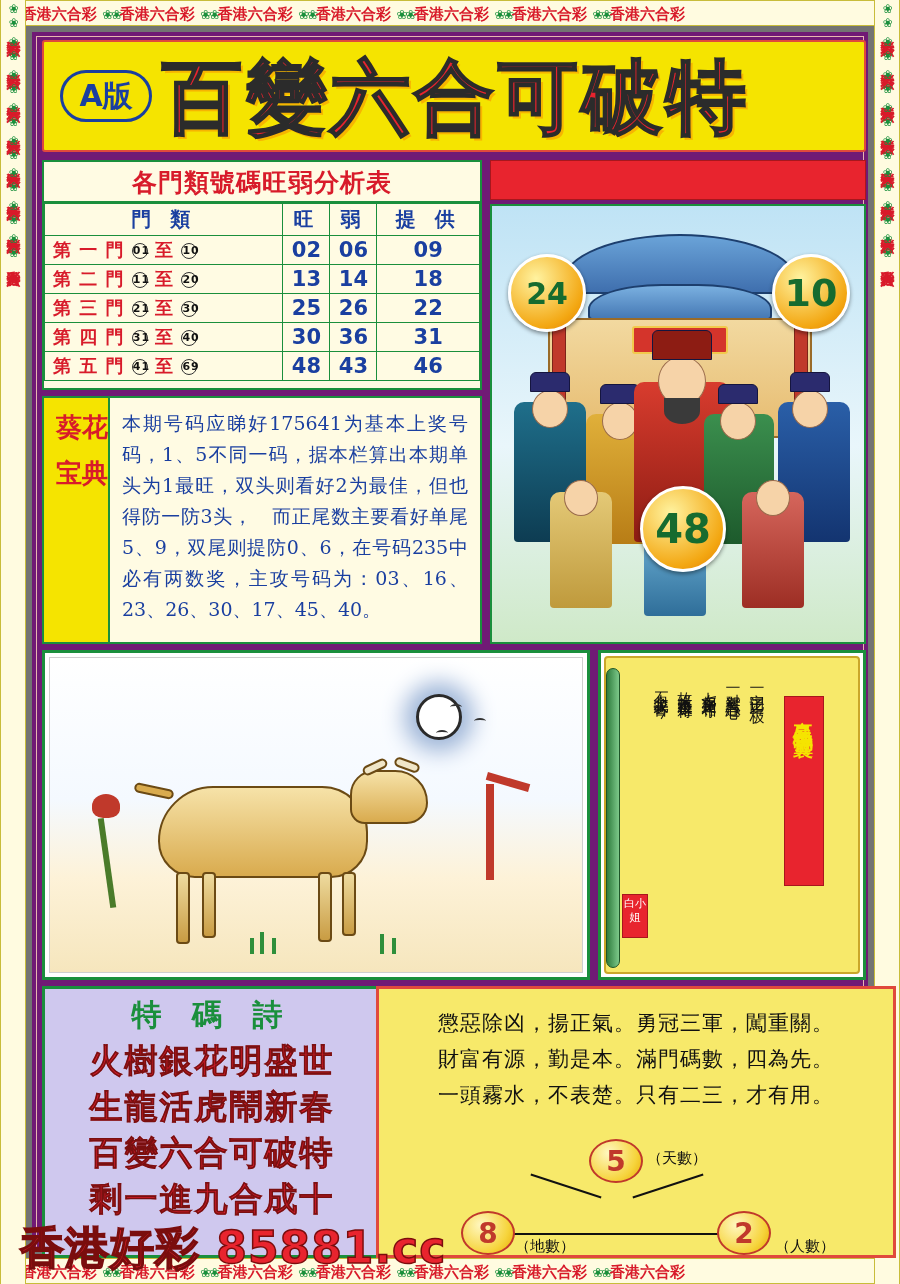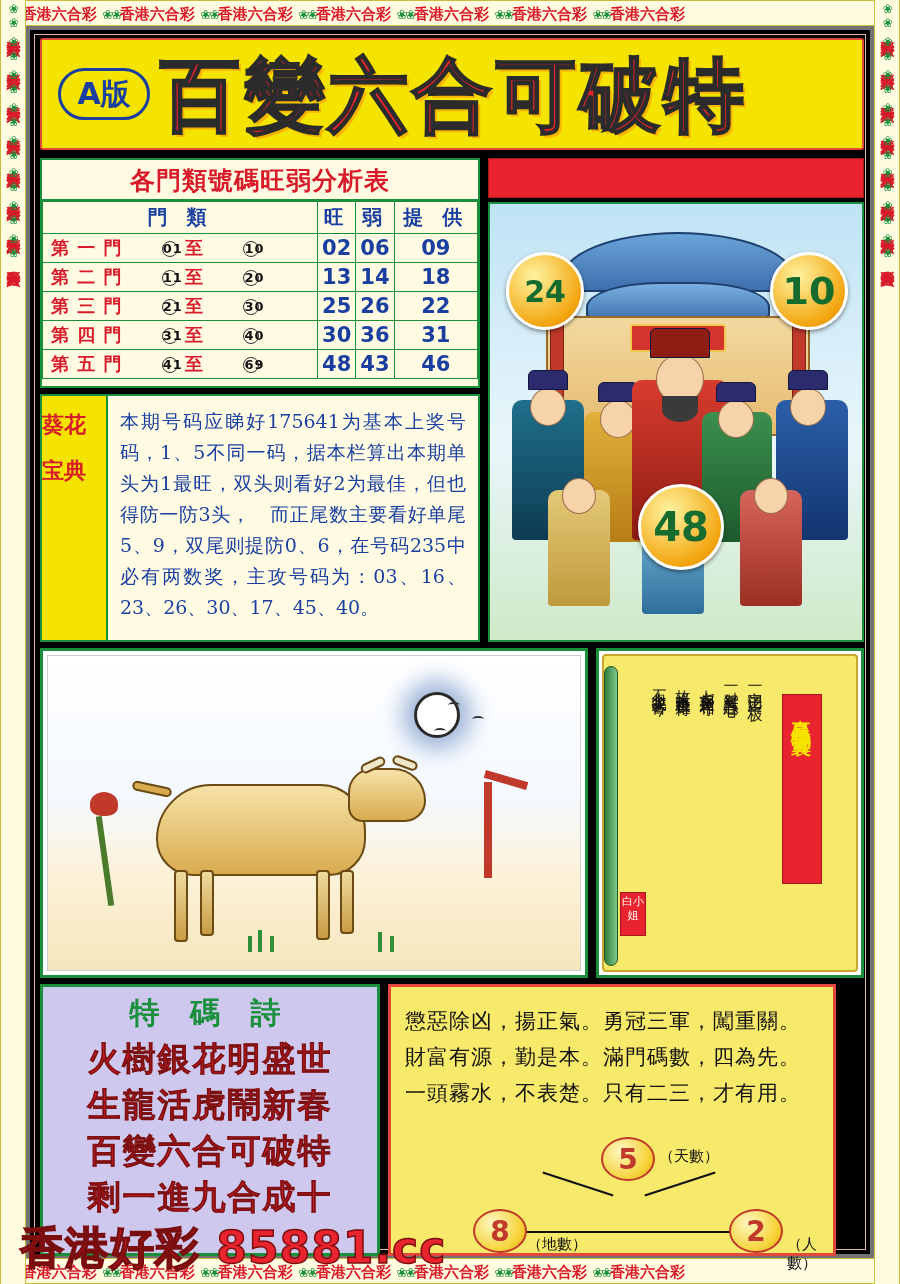--- a/index.html
+++ b/index.html
@@ -47,8 +47,8 @@
   .page {
     position:absolute;
     left:26px; top:26px; width:848px; height:1232px;
-    background:#000000;
-    border:4px solid #737373;
+    background:#701a75;
+    border:6px solid #737373;
   }
   .inner-pad { position:absolute; left:4px; top:4px; right:4px; bottom:4px; border:1px solid #e8b7b0; }
 

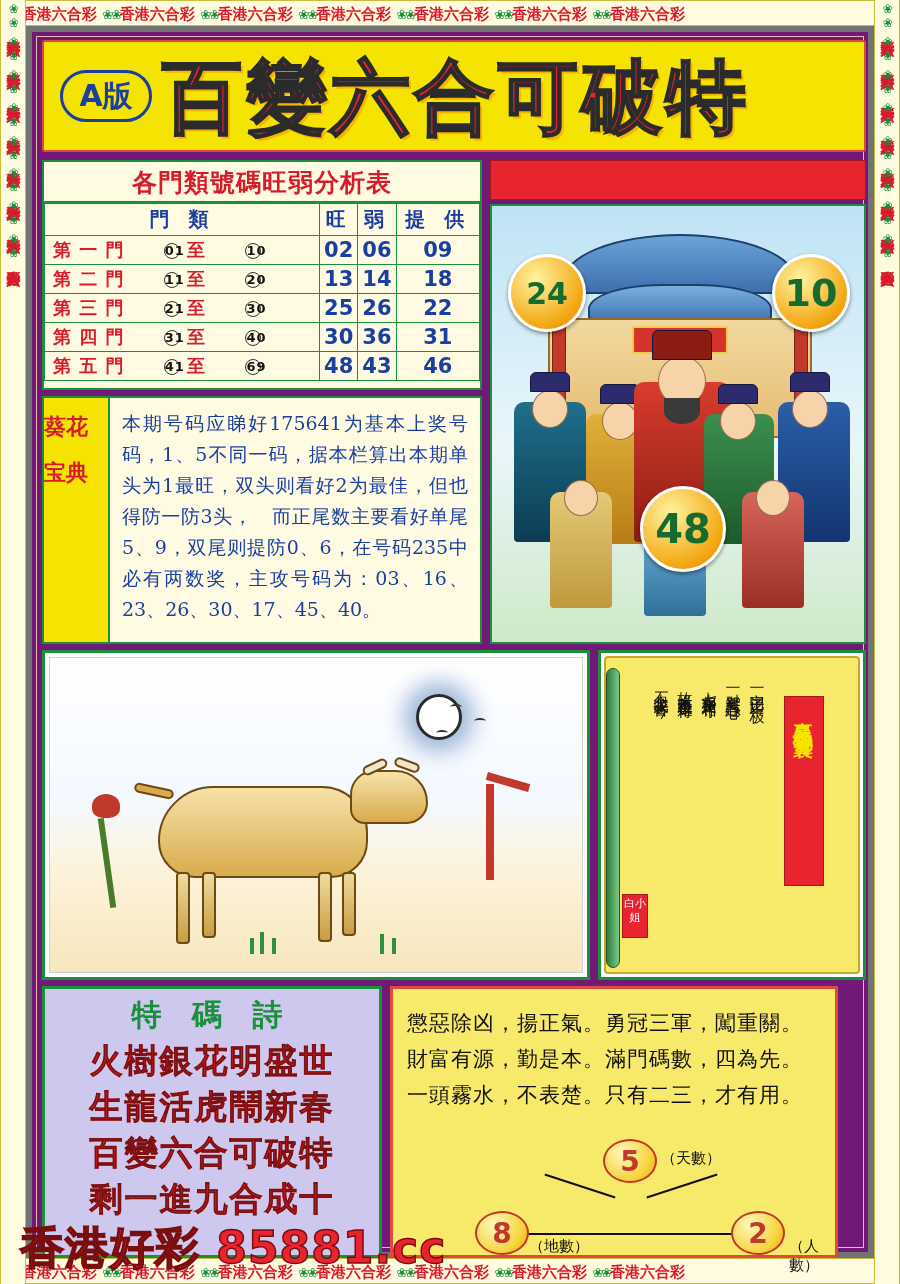--- a/index.html
+++ b/index.html
@@ -101,8 +101,8 @@
   table.atable td.num { color:#1a3fa0; font-size:21px; }
   .circ {
     display:inline-block; border:1px solid #333; border-radius:50%;
-    font-size:13px; width:16px; height:16px; line-height:14px; text-align:left;
-    color:#111; font-weight:bold; vertical-align:middle;margin-left:32px;
+    font-size:11px; width:16px; height:16px; line-height:14px; text-align:left;
+    color:#111; font-weight:bold; vertical-align:middle;
   }
 
   

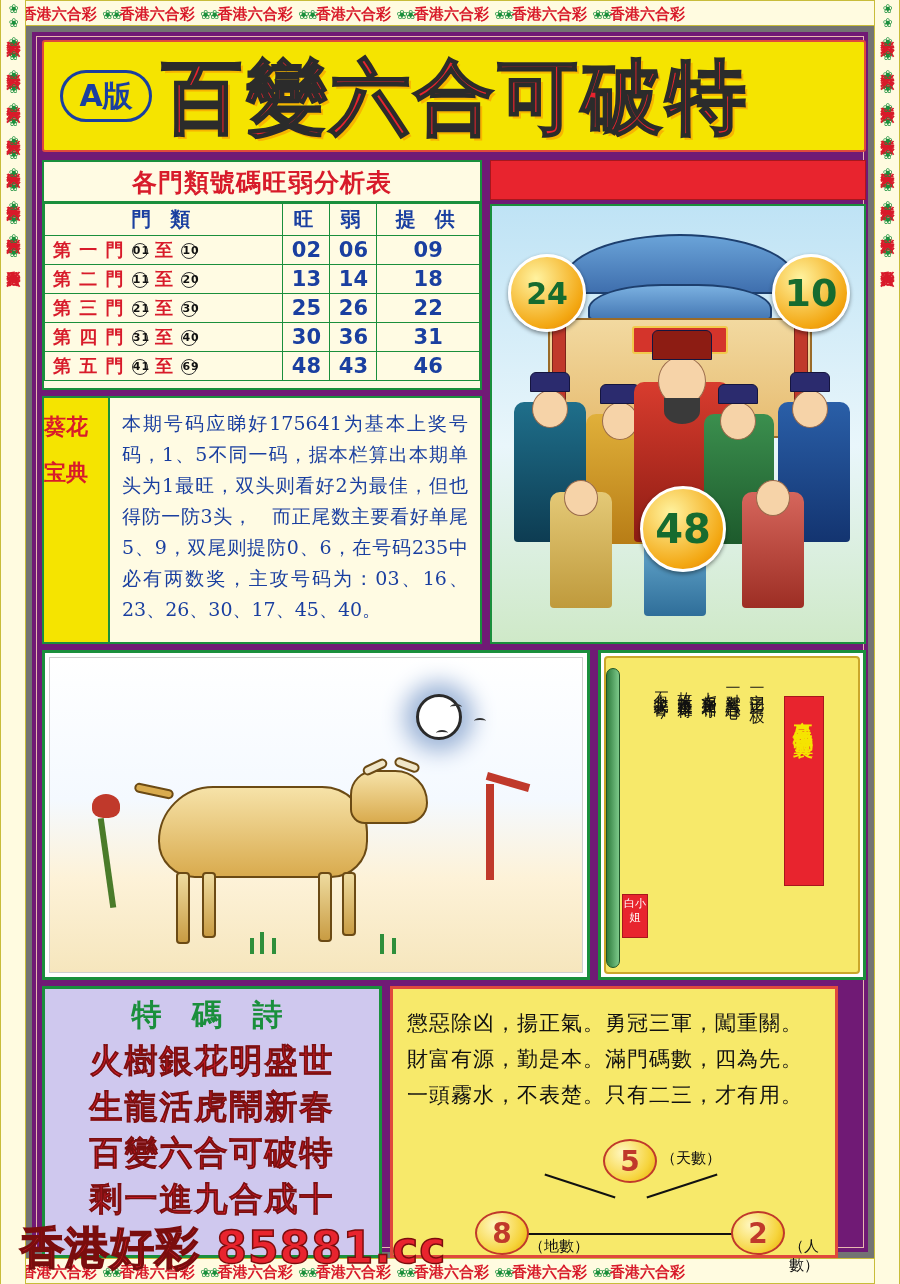--- a/index.html
+++ b/index.html
@@ -174,8 +174,8 @@
     width:66px; flex:0 0 66px;
     background:#f5e400;
     border-right:2px solid #1a8f3c;
-    color:#d81b2a; font-weight:bold; font-size:22px;
-    text-align:left; line-height:46px;
+    color:#d81b2a; font-weight:bold; font-size:26px;
+    text-align:right; line-height:46px;
     padding-top:6px;
     letter-spacing:0;
   }

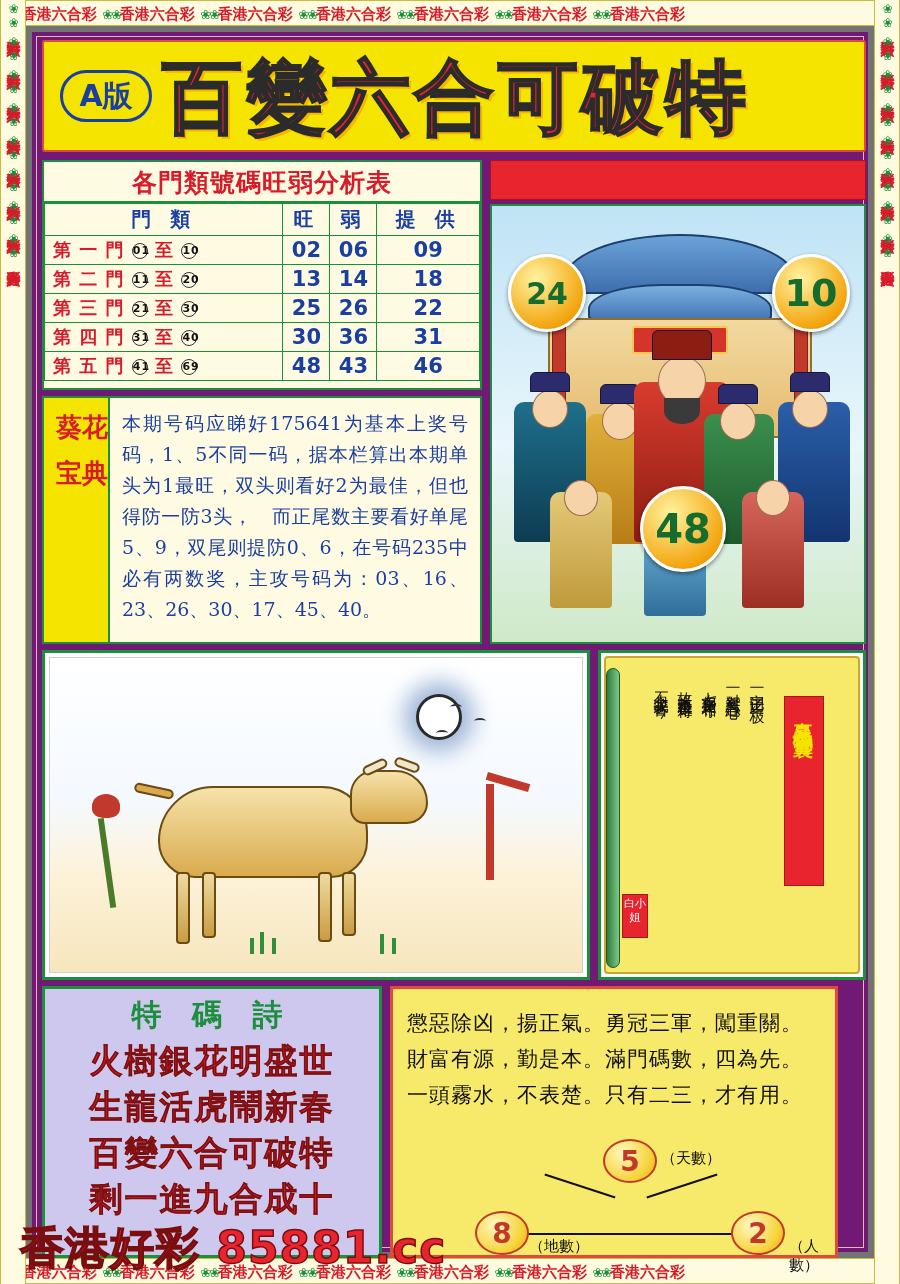--- a/index.html
+++ b/index.html
@@ -257,8 +257,8 @@
 
   
   .versebox {
-    position:absolute; left:358px; top:954px; width:448px; height:272px;
-    background:#f7e96a; border:3px solid #e0493c;
+    position:absolute; left:344px; top:954px; width:520px; height:272px;
+    background:#f7e96a; border:3px solid #e0493c;text-align:center;
   }
   .verse-line {
     font-size:21px; line-height:36px; color:#111; padding:0 14px;

